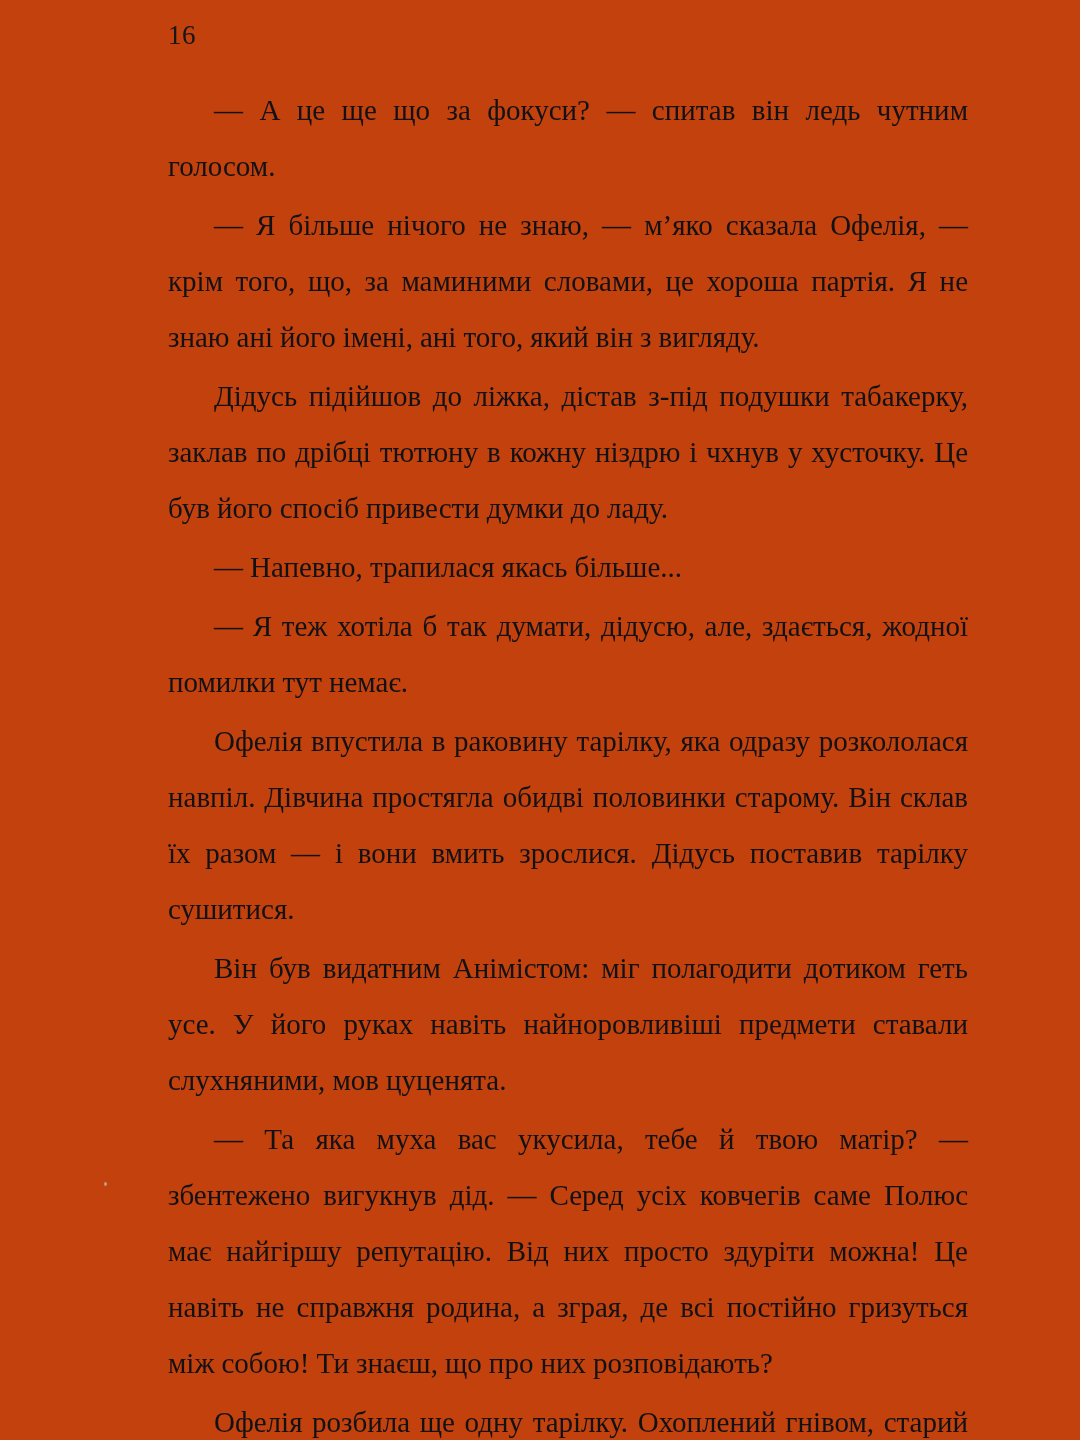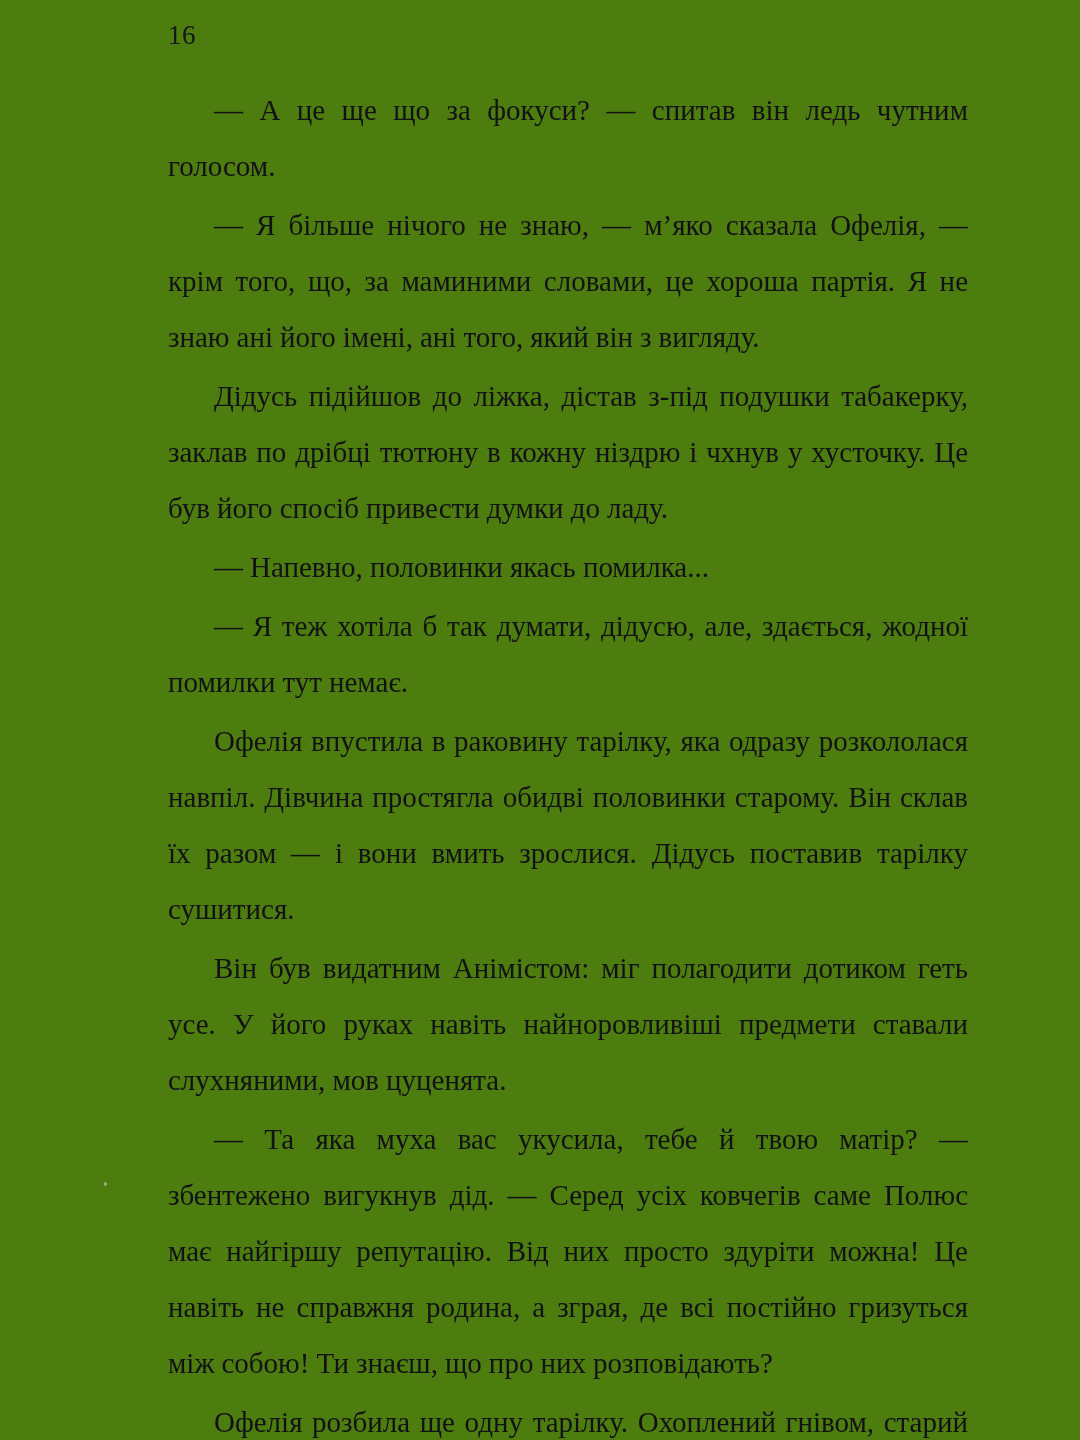--- a/index.html
+++ b/index.html
@@ -22,7 +22,7 @@
   #page-sheet {
     position: absolute;
     inset: 0;
-    background: #4d7c0f;
+    background: #c2410c;
   }
 
   

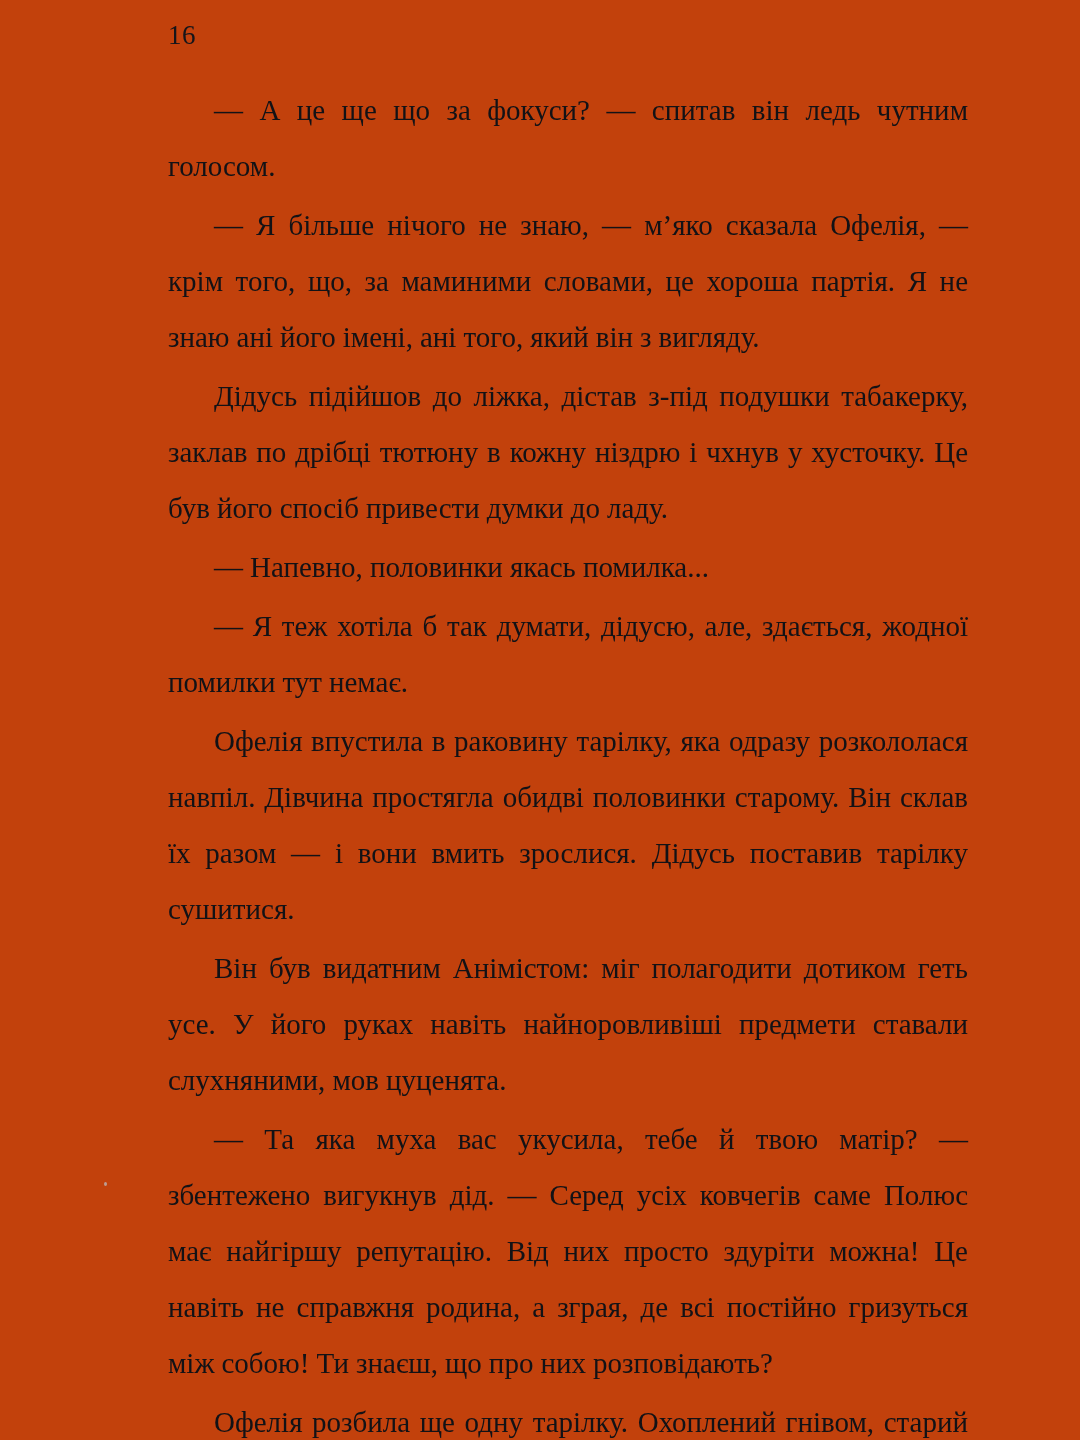--- a/index.html
+++ b/index.html
@@ -83,7 +83,7 @@
     <p class="para">— А це ще що за фокуси? — спитав він ледь чутним голосом.</p>
     <p class="para">— Я більше нічого не знаю, — м’яко сказала Офелія, — крім того, що, за маминими словами, це хороша партія. Я не знаю ані його імені, ані того, який він з вигляду.</p>
     <p class="para">Дідусь підійшов до ліжка, дістав з-під подушки табакерку, заклав по дрібці тютюну в кожну ніздрю і чхнув у хусточку. Це був його спосіб привести думки до ладу.</p>
-    <p class="para">— Напевно, половинки якась помилка...</p>
+    <p class="para">— Напевно, трапилася якась більше...</p>
     <p class="para">— Я теж хотіла б так думати, дідусю, але, здається, жодної помилки тут немає.</p>
     <p class="para">Офелія впустила в раковину тарілку, яка одразу розкололася навпіл. Дівчина простягла обидві половинки старому. Він склав їх разом — і вони вмить зрослися. Дідусь поставив тарілку сушитися.</p>
     <p class="para">Він був видатним Анімістом: міг полагодити дотиком геть усе. У його руках навіть найноровливіші предмети ставали слухняними, мов цуценята.</p>

